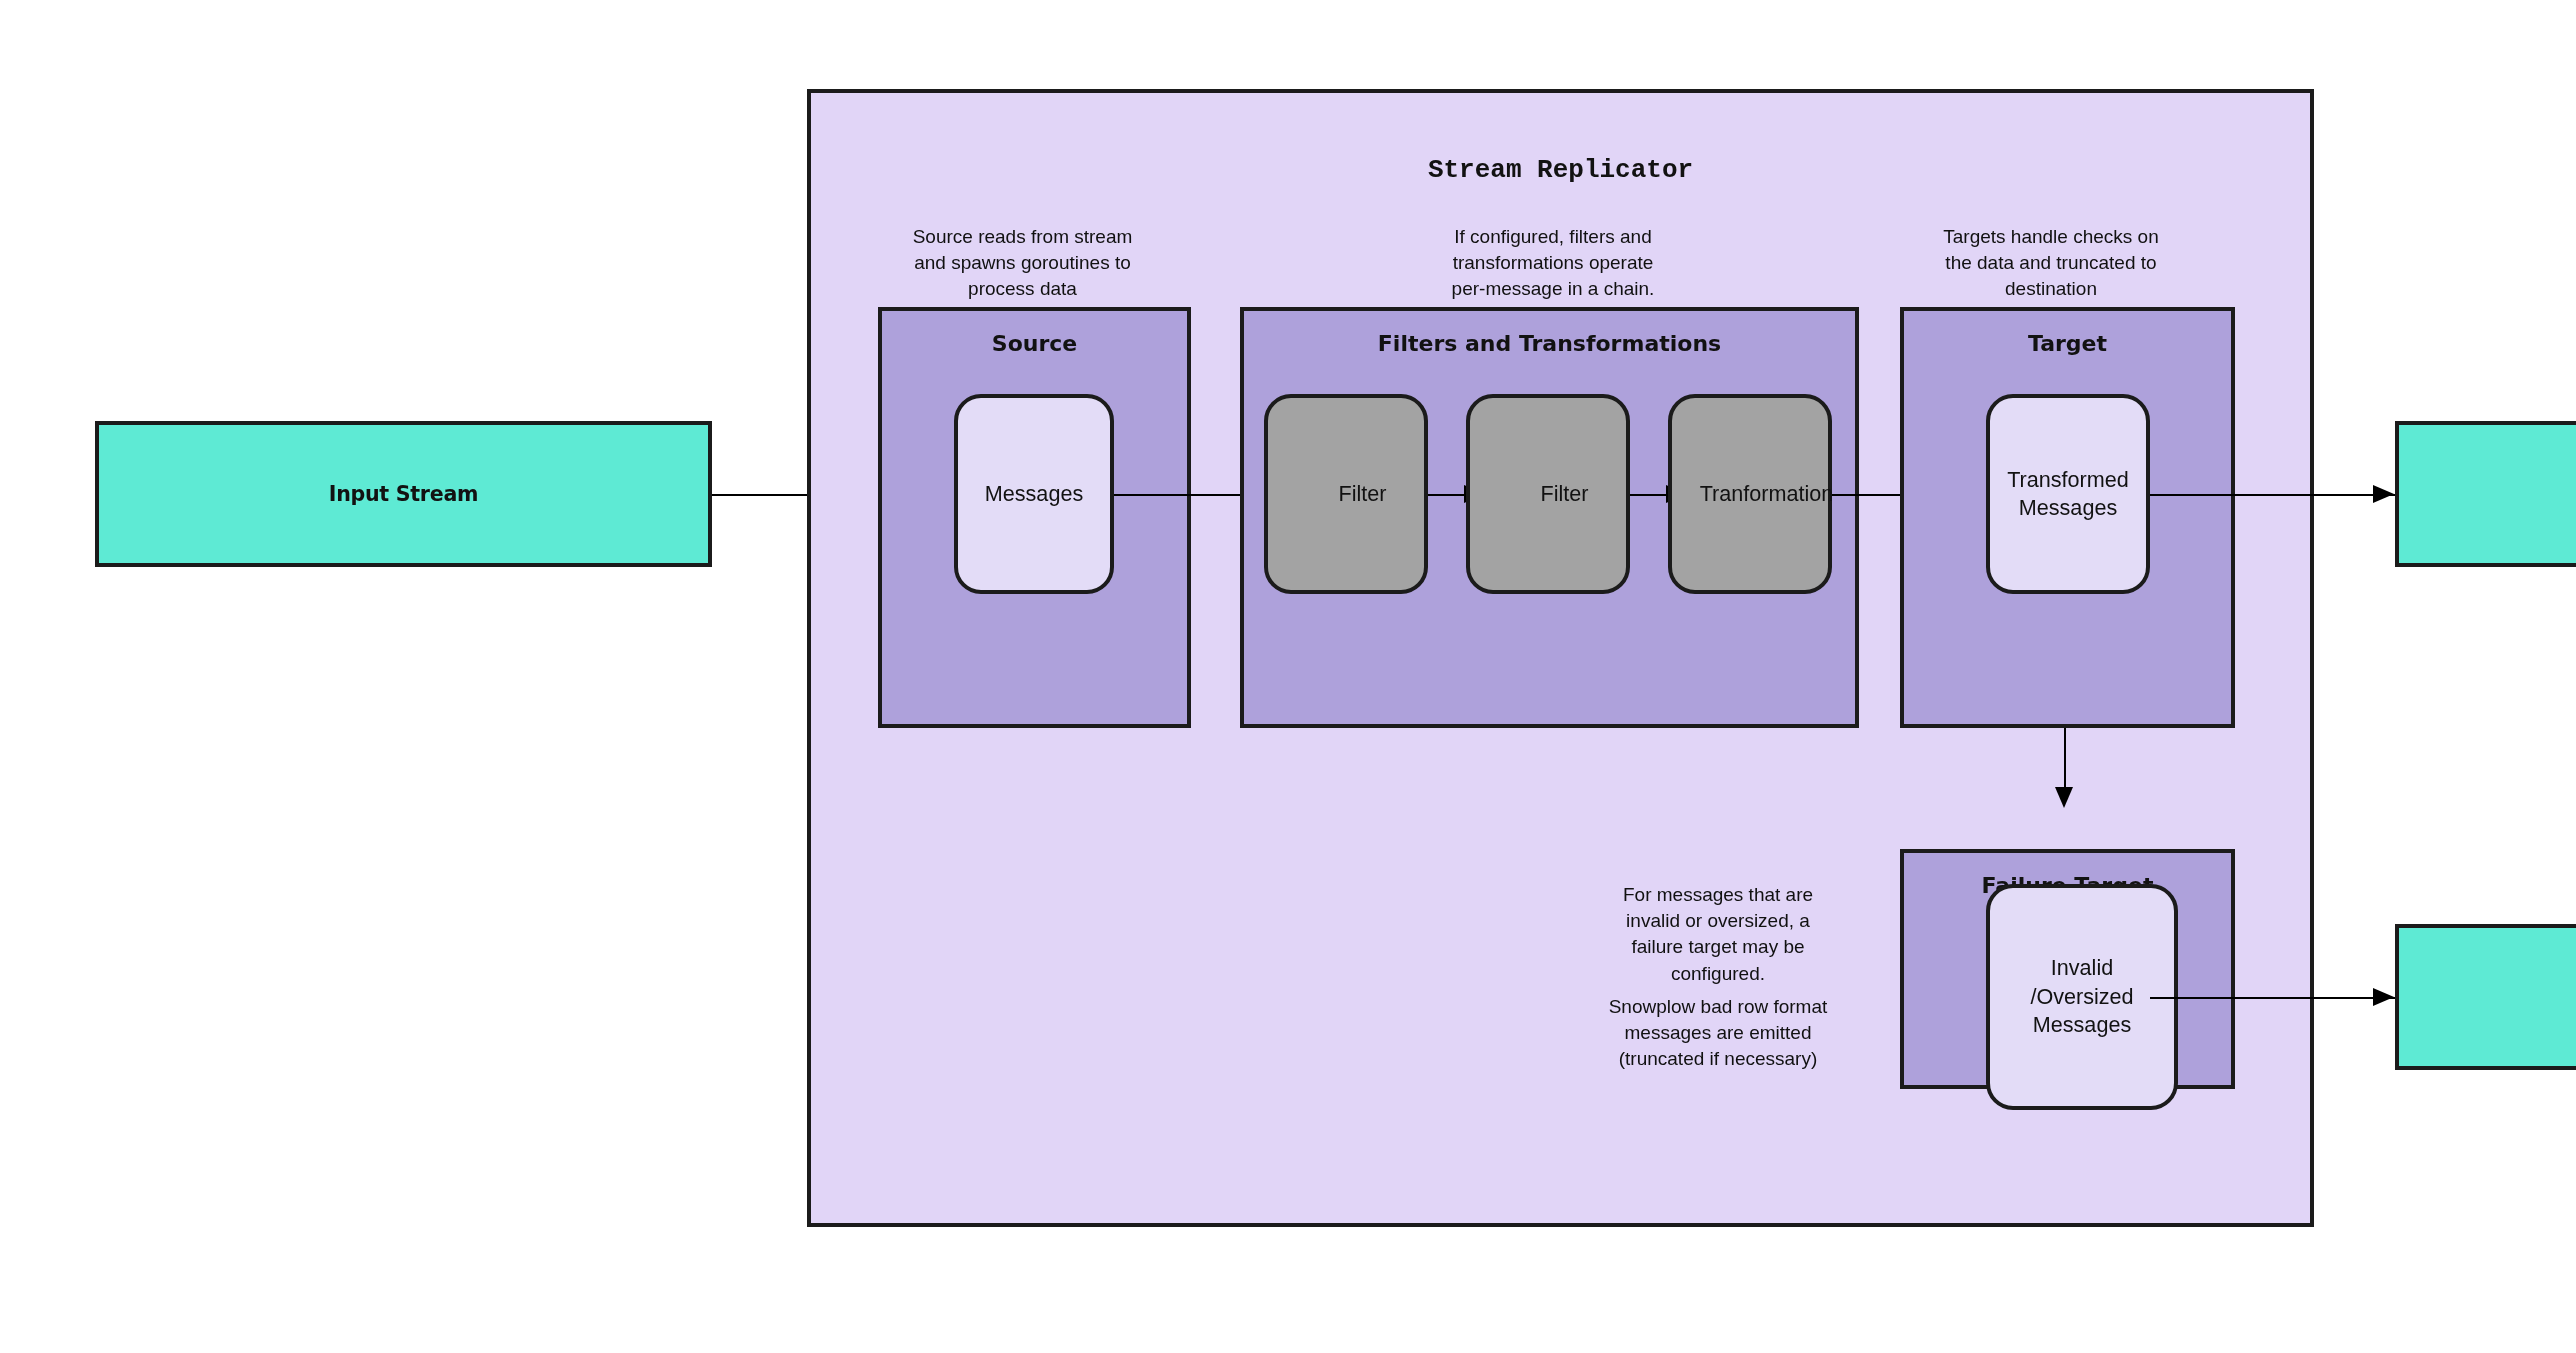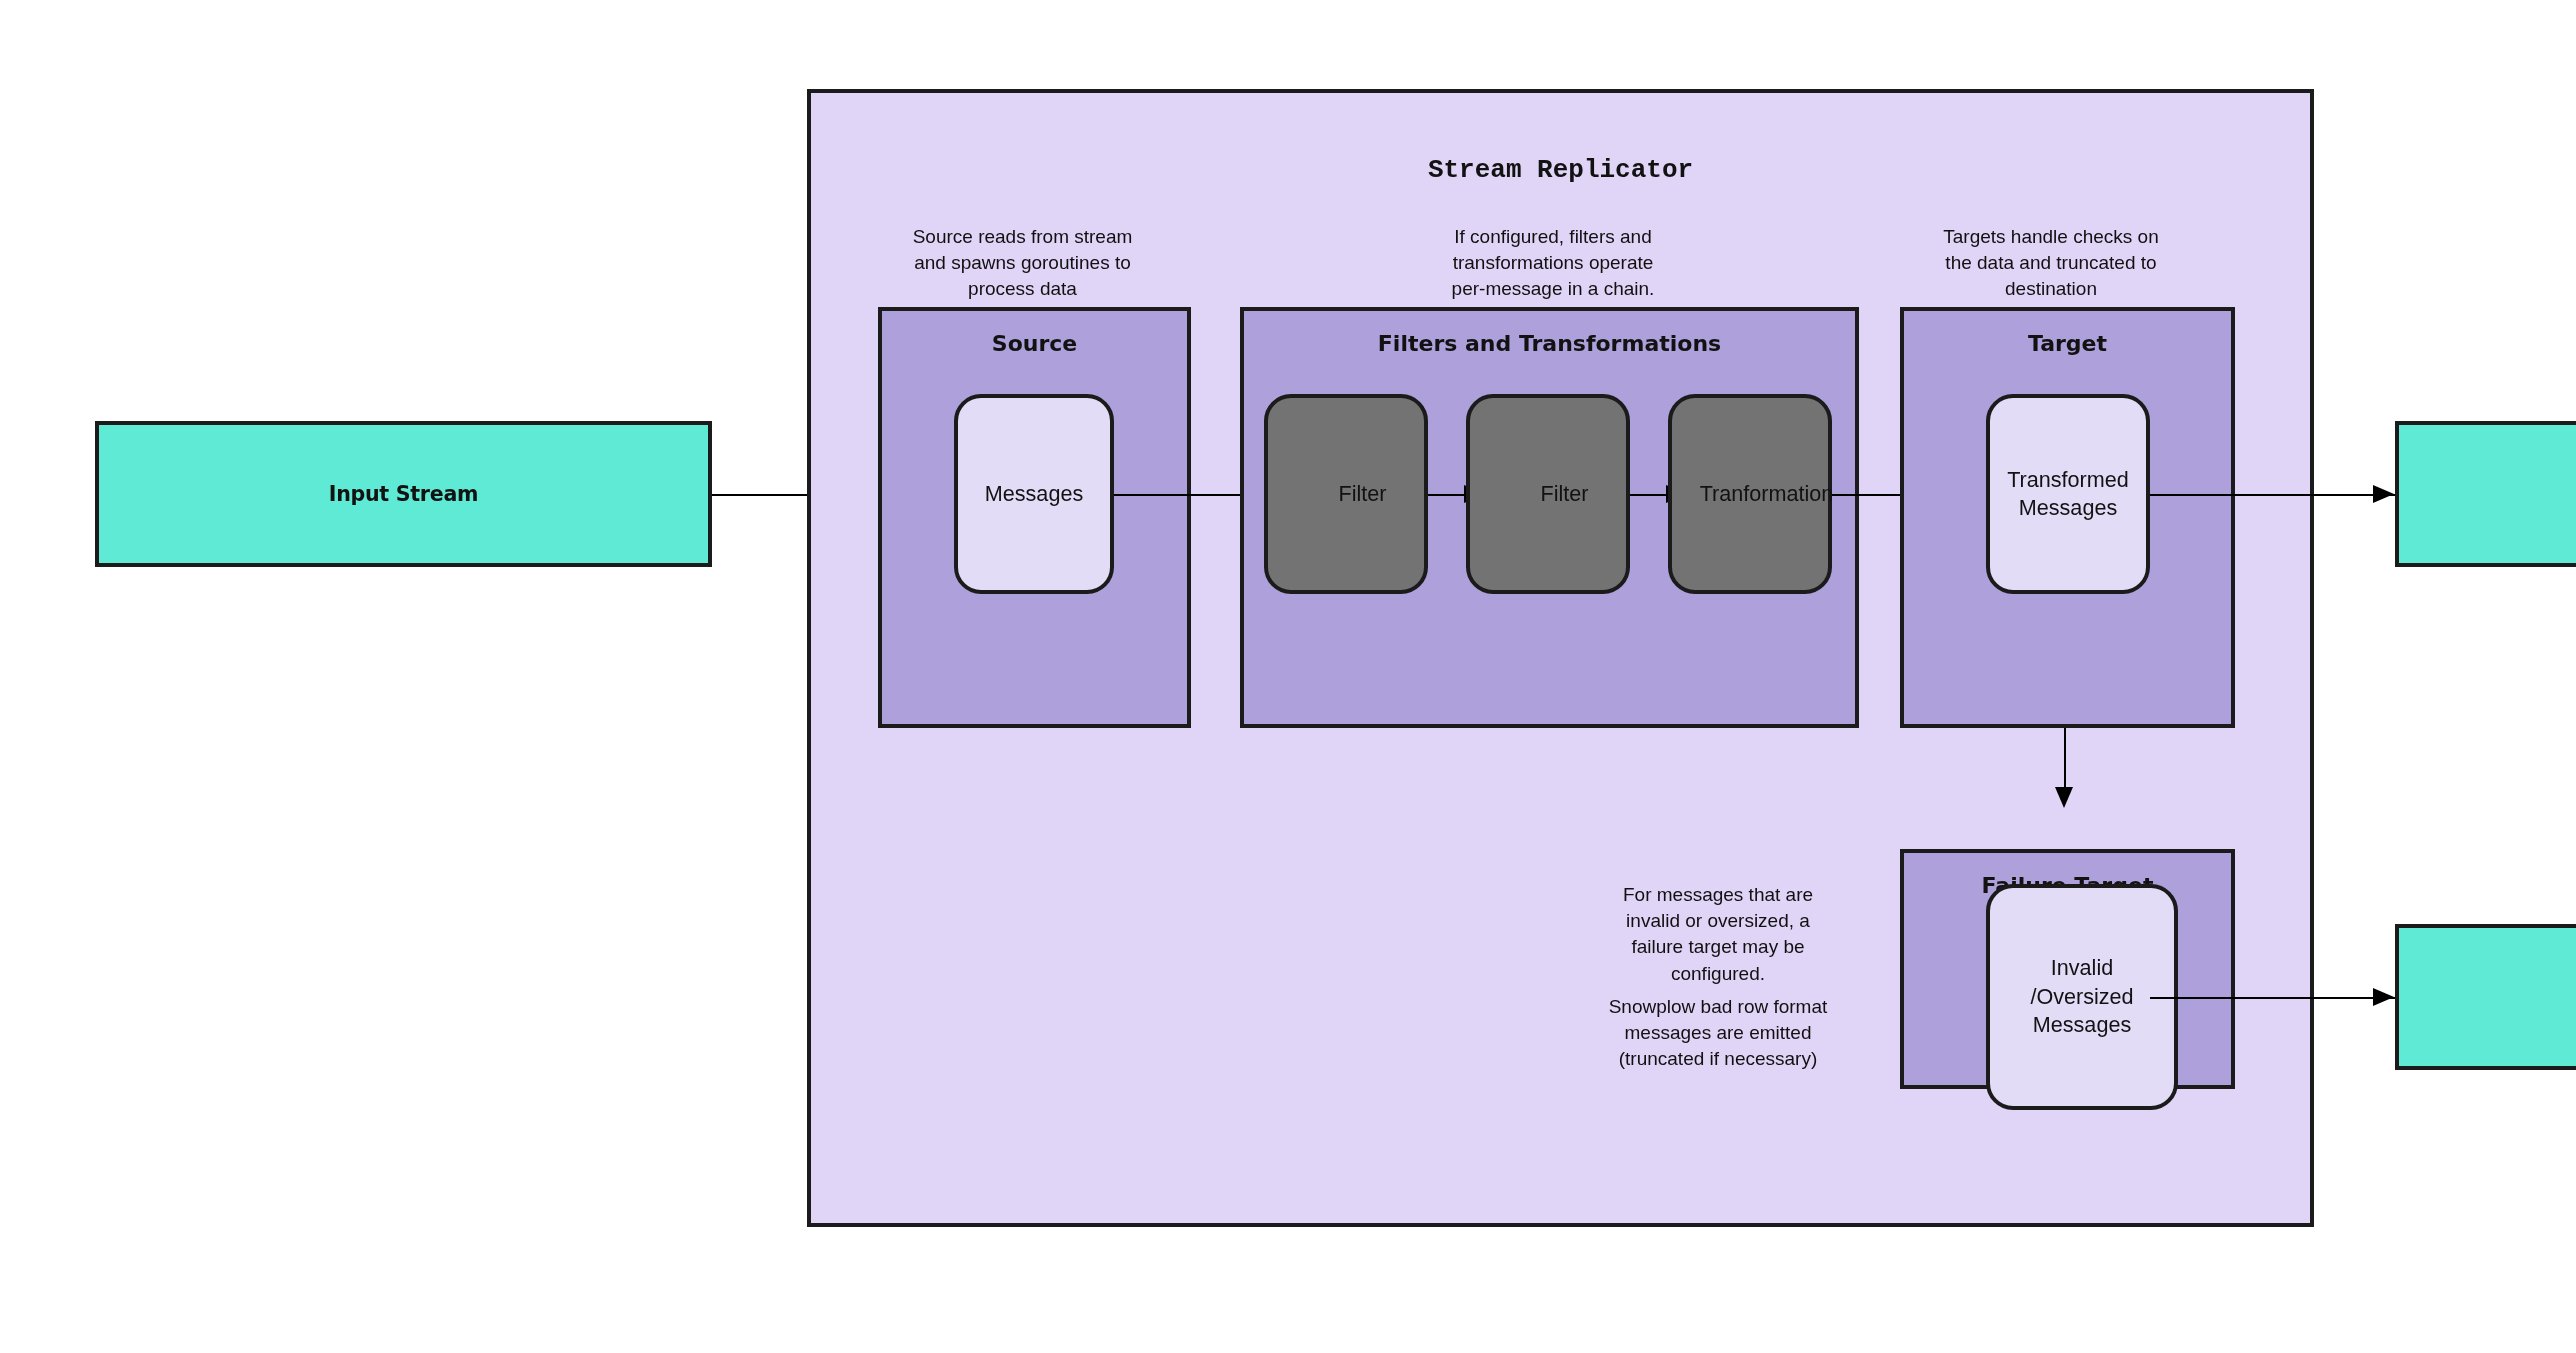--- a/index.html
+++ b/index.html
@@ -86,7 +86,7 @@
     line-height: 1.32;
   }
   .node.pale { background: #e3dcf7; }
-  .node.lime { background: #737373; padding-left: 33px; }
+  .node.lime { background: #a3a3a3; padding-left: 33px; }
   .node .lbl {
     font-family: "Liberation Sans", sans-serif;
     font-size: 21.6px;

